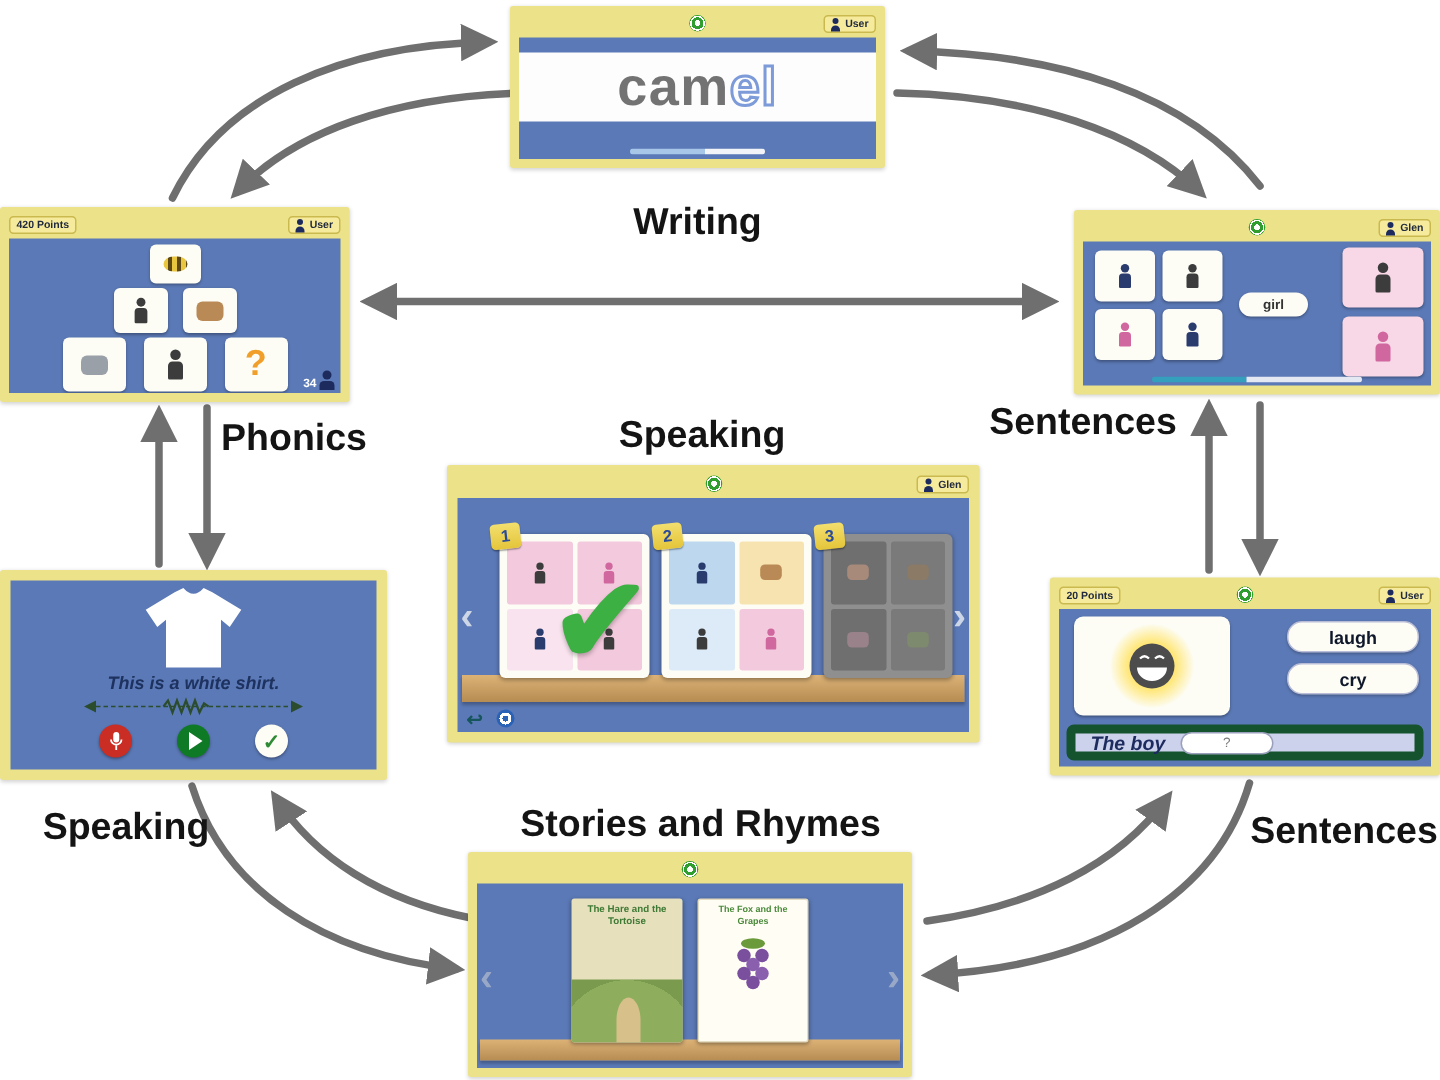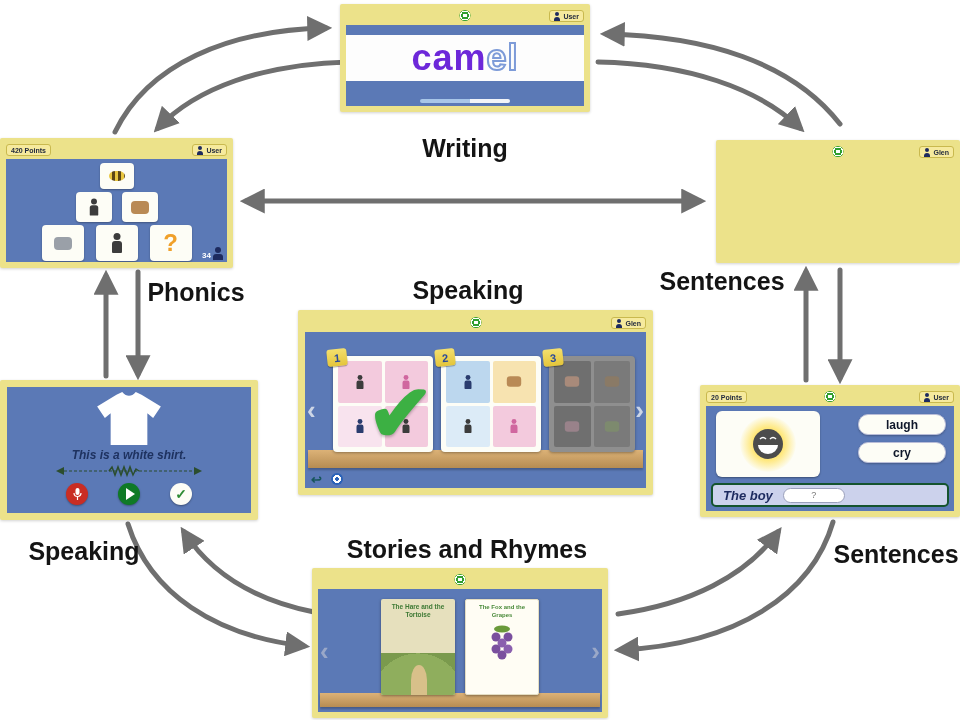--- a/index.html
+++ b/index.html
@@ -45,7 +45,7 @@
   
   .wordband{position:absolute;left:0;right:0;top:10px;height:46px;background:#fdfdfd;display:flex;align-items:center;justify-content:center;
             font-weight:bold;font-size:36px;letter-spacing:1px;line-height:1}
-  .word-solid{color:#6d28d9}
+  .word-solid{color:#737373}
   .word-outline{color:transparent;-webkit-text-stroke:2px #7d9bd8}
   .wprog{position:absolute;bottom:3px;left:50%;transform:translateX(-50%);width:90px;height:4px;display:flex;border-radius:2px;overflow:hidden}
 

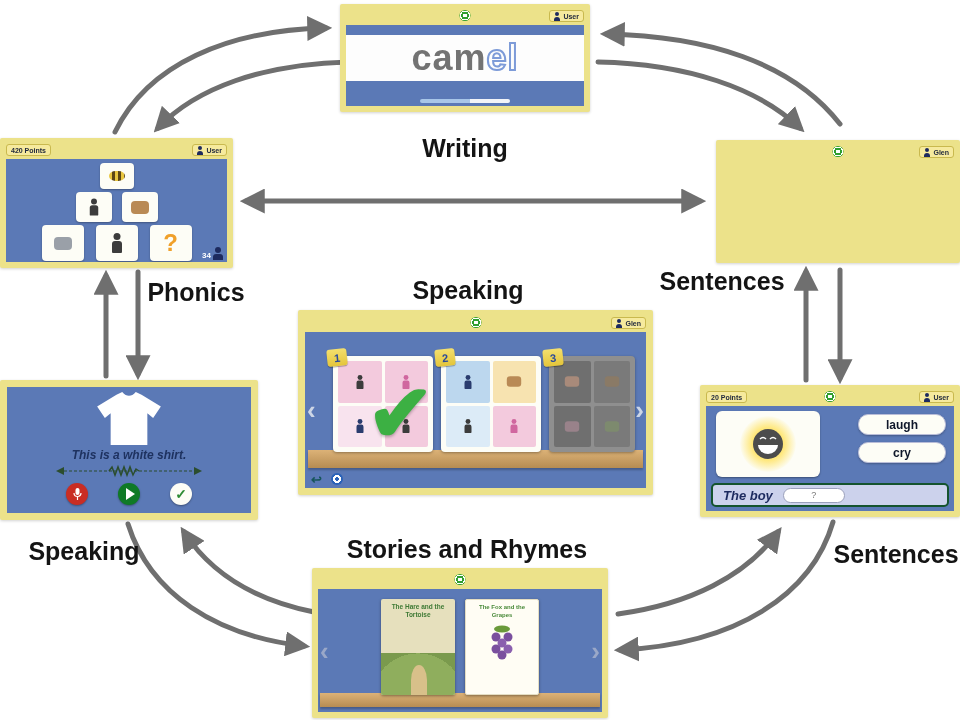--- a/index.html
+++ b/index.html
@@ -214,6 +214,35 @@
       <span>Glen</span>
     </span>
   </div>
+  <div class="screen">
+    <div class="vgrid">
+      <div class="card">
+          <span class="fig navy" style="transform:scale(.8)"></span>
+        </div>
+      <div class="card">
+          <span class="fig" style="transform:scale(.8)"></span>
+        </div>
+      <div class="card">
+          <span class="fig pink" style="transform:scale(.8)"></span>
+        </div>
+      <div class="card">
+          <span class="fig navy" style="transform:scale(.8)"></span>
+        </div>
+    </div>
+    <div class="vpill">girl</div>
+    <div class="vright">
+      <div class="card pinkbg" style="width:54px;height:40px">
+          <span class="fig"></span>
+        </div>
+      <div class="card pinkbg" style="width:54px;height:40px">
+          <span class="fig pink"></span>
+        </div>
+    </div>
+    <div class="vprog">
+      <i style="width:45%;background:#35a0bd"></i>
+      <i style="width:55%;background:#e3e8f2"></i>
+    </div>
+  </div>
 </div>
 
 <div class="panel" style="left:298px;top:310px;width:355px;height:185px;padding:7px">

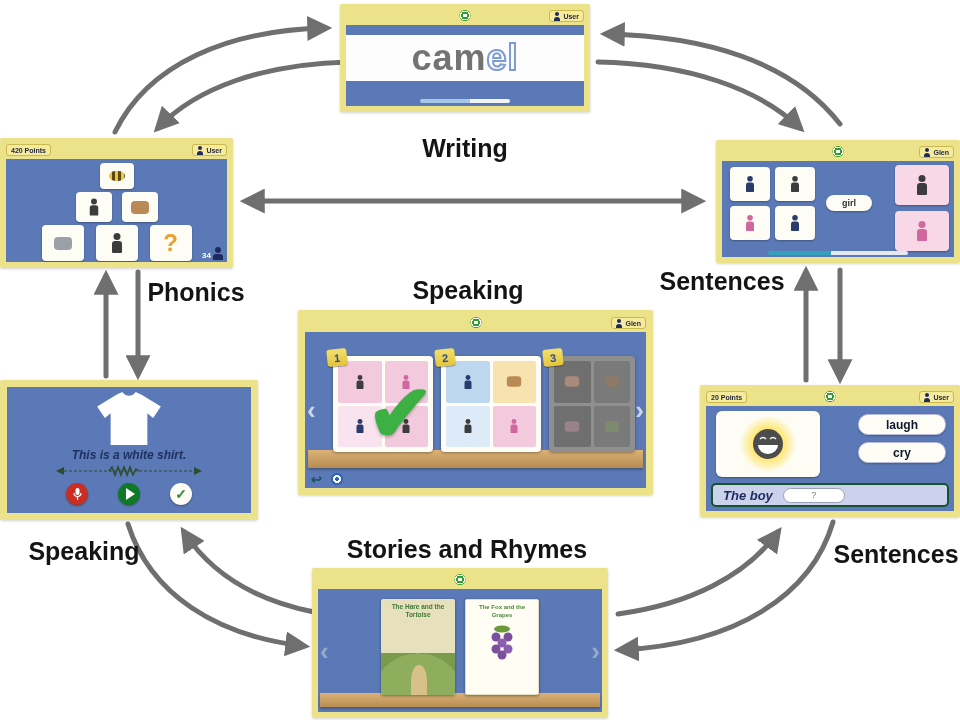--- a/index.html
+++ b/index.html
@@ -97,7 +97,7 @@
   .optbtn{position:absolute;right:8px;width:88px;height:21px;background:#fdfdf6;border:1px solid #b9bdd8;border-radius:10px;
           display:flex;align-items:center;justify-content:center;font-size:12px;font-weight:bold;color:#0f172a;
           box-shadow:0 1px 2px rgba(0,0,0,.25)}
-  .sentstrip{position:absolute;left:5px;right:5px;bottom:4px;height:24px;background:#ccd2ec;border:2px solid #14532d;border-radius:5px;
+  .sentstrip{position:absolute;left:5px;right:5px;bottom:4px;height:24px;background:#ccd2ec;border:6px solid #14532d;border-radius:5px;
              display:flex;align-items:center;padding:0 10px;gap:10px}
   .sprompt{font-size:13px;font-weight:bold;font-style:italic;color:#1c2a5e;line-height:1}
   .sblank{width:62px;height:15px;background:#fff;border:1px solid #9aa0bb;border-radius:8px;display:flex;align-items:center;

